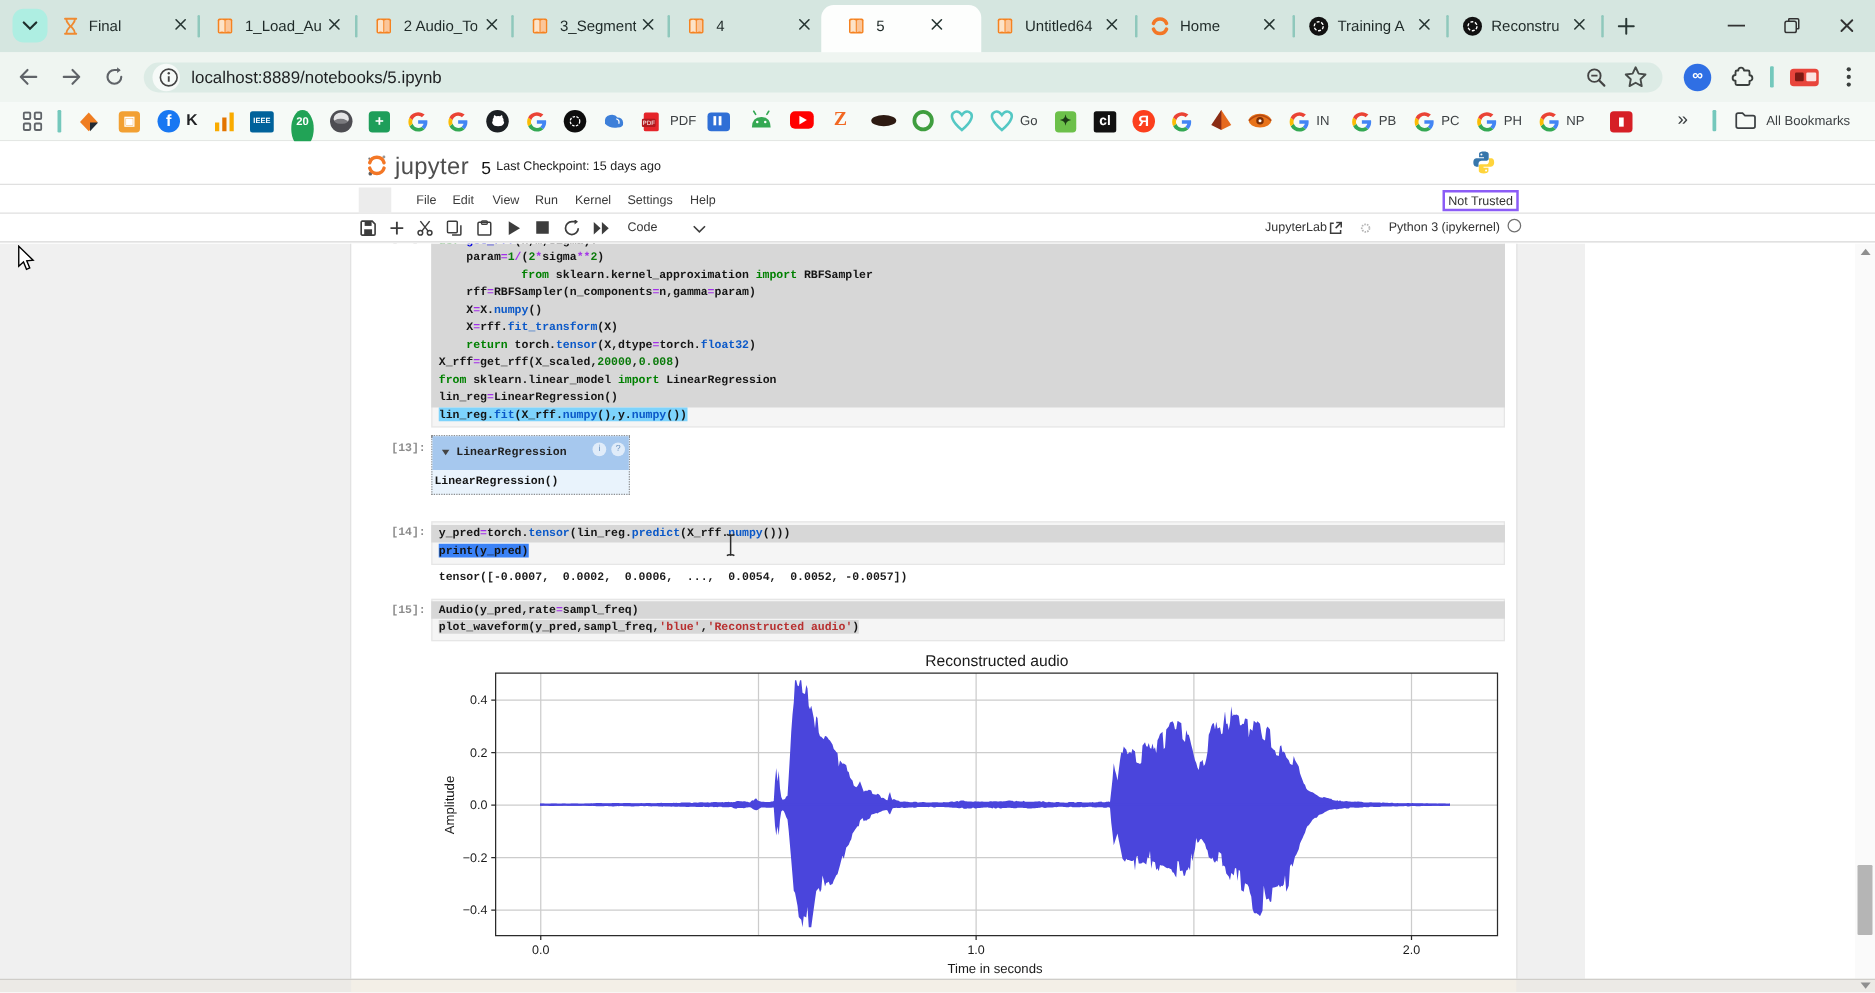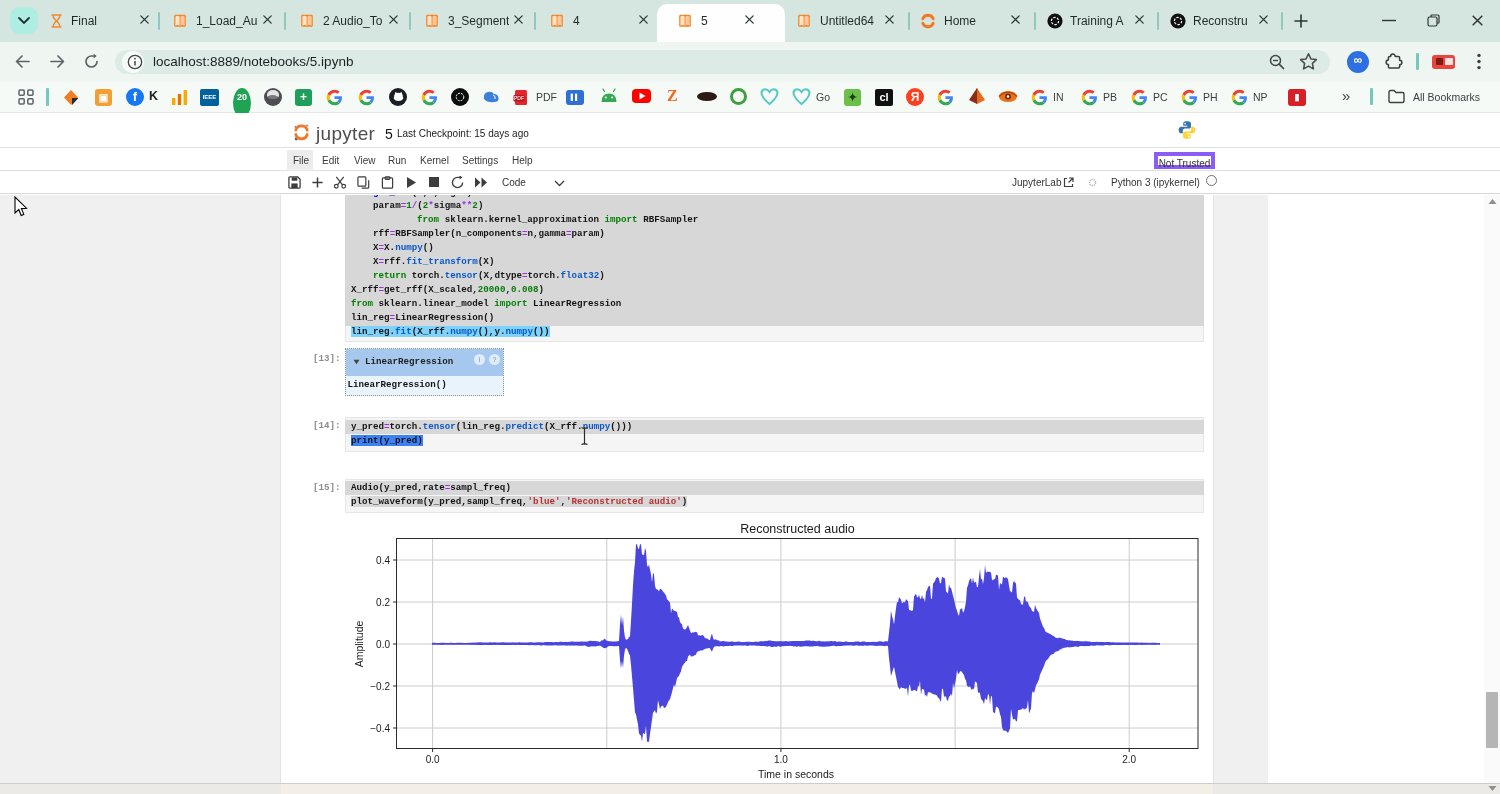--- a/index.html
+++ b/index.html
@@ -18,7 +18,7 @@
 
 #jhead { position:absolute; left:0; top:113px; width:1500px; height:35px; background:#fff; border-bottom:1px solid #e0e0e0; }
 #jmenu { position:absolute; left:0; top:149px; width:1500px; height:22px; background:#fff; border-bottom:1px solid #e0e0e0; }
-.mitem { position:absolute; top:155px; font-size:10px; color:#3a3a3a; }
+.mitem { position:absolute; top:155px; font-size:10px; color:#3a3a3a;margin-left:40px; }
 #jtool { position:absolute; left:0; top:172px; width:1500px; height:22px; background:#fff; border-bottom:1px solid #d8d8d8; }
 #content { position:absolute; left:0; top:195px; width:1268px; height:588px; background:#f0f0f0; }
 #page { position:absolute; left:281px; top:0px; width:932px; height:588px; background:#fff; overflow:hidden; }

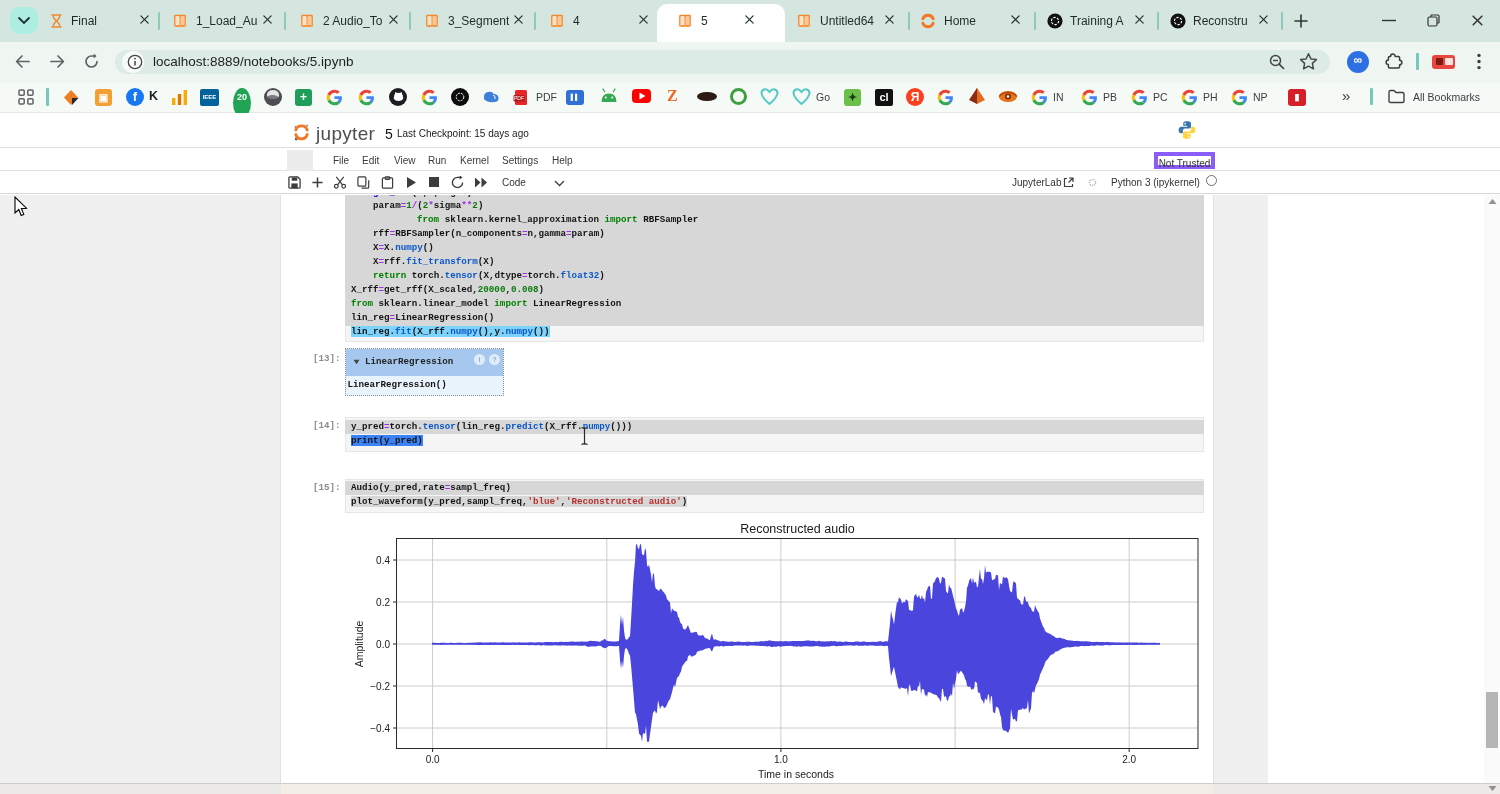--- a/index.html
+++ b/index.html
@@ -361,7 +361,7 @@
 <div class="mitem" style="left:420px;">Kernel</div>
 <div class="mitem" style="left:462px;">Settings</div>
 <div class="mitem" style="left:512px;">Help</div>
-<div class="abs" style="left:1154px;top:152px;width:61px;height:17px;border:4px solid #8b5cf6;font-size:10px;color:#333;text-align:center;line-height:15px;white-space:nowrap;">Not Trusted</div>
+<div class="abs" style="left:1154px;top:152px;width:61px;height:17px;border:2px solid #8b5cf6;font-size:10px;color:#333;text-align:center;line-height:15px;white-space:nowrap;">Not Trusted</div>
 <div id="jtool"></div>
 <svg class="abs" style="left:288px;top:176px" width="13" height="13" viewBox="0 0 14 14">
       <path d="M1 2 Q1 1 2 1 L10.5 1 L13 3.5 L13 12 Q13 13 12 13 L2 13 Q1 13 1 12 Z" fill="none" stroke="#3d3d3d" stroke-width="1.4"></path>

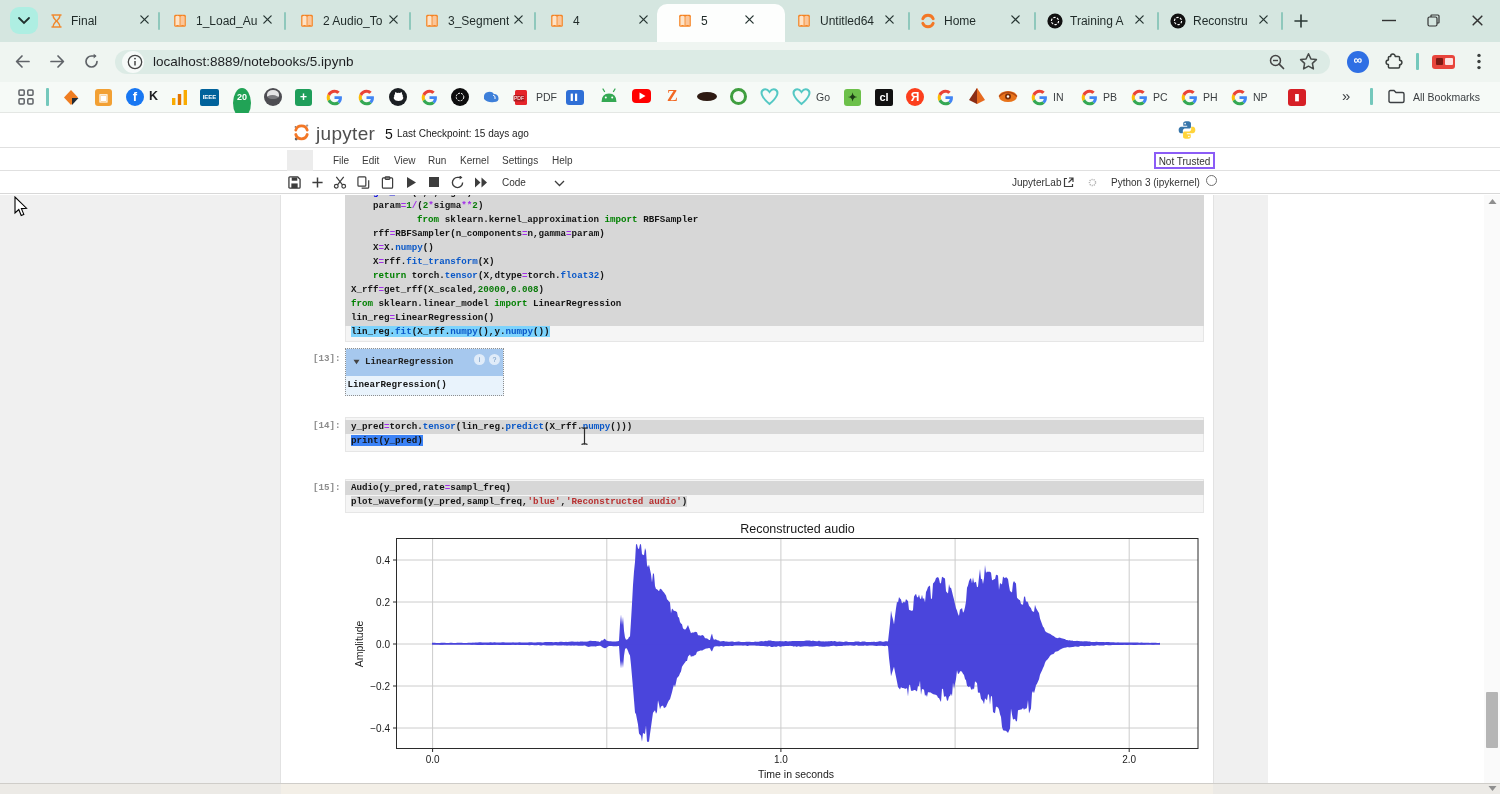--- a/index.html
+++ b/index.html
@@ -442,6 +442,7 @@
 <div class="prompt" style="left:32px;top:225px;">[14]:</div>
 <div class="codeline" style="top:225px;left:6.0px;left:70px;">y_pred<span class="op">=</span>torch.<span class="prop">tensor</span>(lin_reg.<span class="prop">predict</span>(X_rff.<span class="prop">numpy</span>()))</div>
 <div class="codeline" style="top:239px;left:6.0px;left:70px;"><span style="background:#3b82f6">print(y_pred)</span></div>
+<div class="codeline" style="left:70px;top:260px;color:#1a1a1a;">tensor([-0.0007,  0.0002,  0.0006,  ...,  0.0054,  0.0052, -0.0057])</div>
 <div class="abs" style="left:64px;top:283.5px;width:859px;height:34px;background:#f5f5f5;border:1px solid #e6e6e6;"></div>
 <div class="abs" style="left:64px;top:286px;width:859px;height:14px;background:#d7d7d7;"></div>
 <div class="prompt" style="left:32px;top:287px;">[15]:</div>

